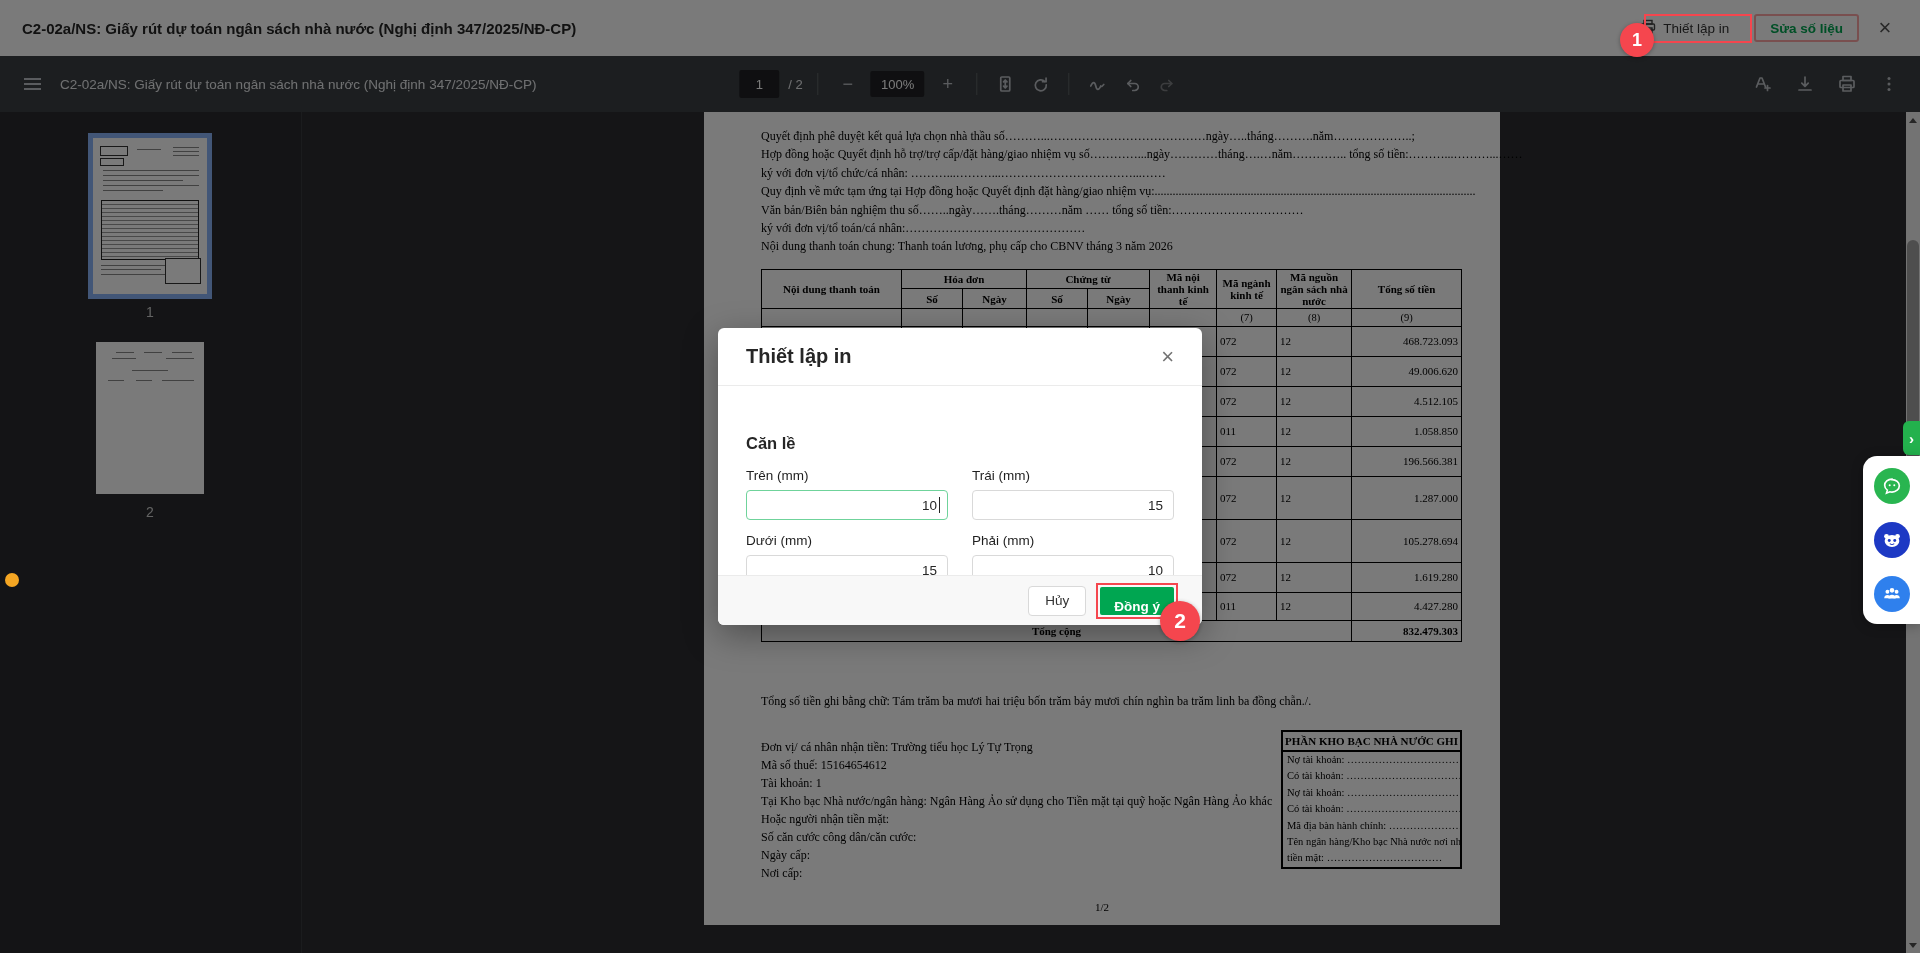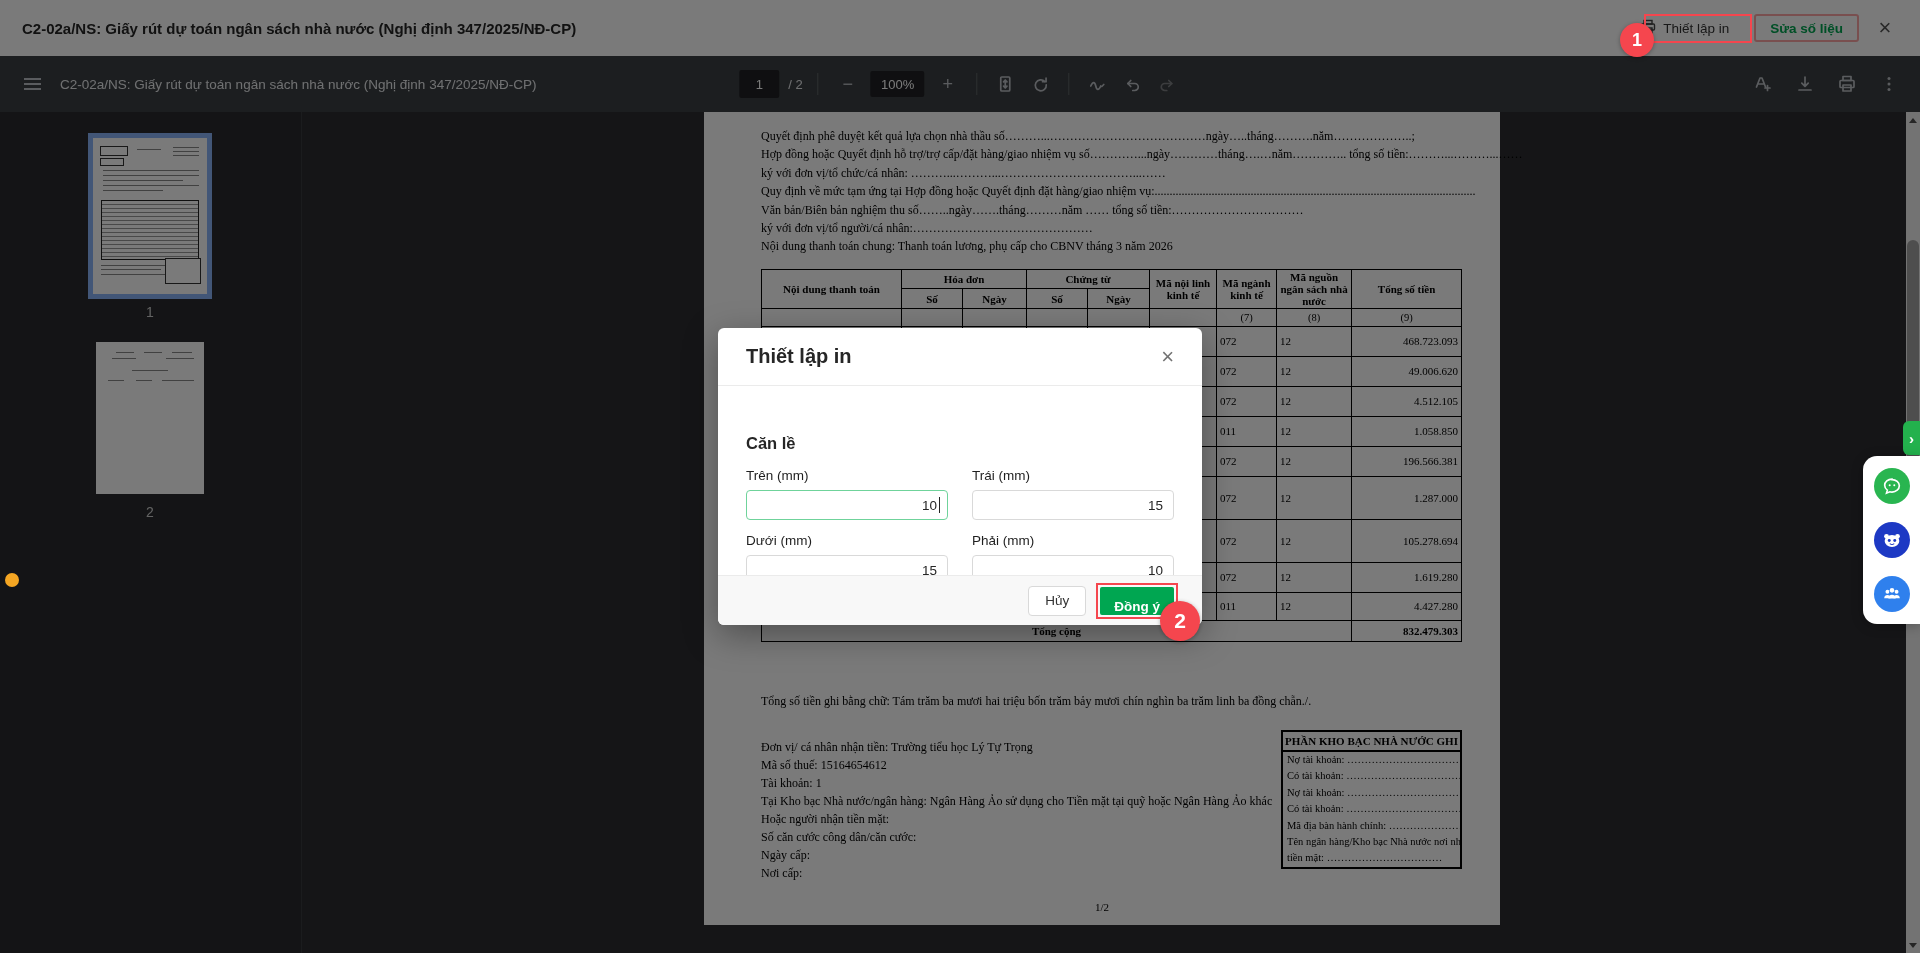--- a/index.html
+++ b/index.html
@@ -278,7 +278,7 @@
       <div class="doc-line">ký với đơn vị/tổ chức/cá nhân: ………...………...……………………………...……</div>
       <div class="doc-line">Quy định về mức tạm ứng tại Hợp đồng hoặc Quyết định đặt hàng/giao nhiệm vụ:...........................................................................................................</div>
       <div class="doc-line">Văn bản/Biên bản nghiệm thu số……..ngày…….tháng………năm …… tổng số tiền:……………………………</div>
-      <div class="doc-line">ký với đơn vị/tổ người/cá nhân:………………………………………</div>
+      <div class="doc-line">ký với đơn vị/tổ toán/cá nhân:………………………………………</div>
       <div class="doc-line">Nội dung thanh toán chung:  Thanh toán lương, phụ cấp cho CBNV tháng 3 năm 2026</div>
 
       <table class="doc-table">

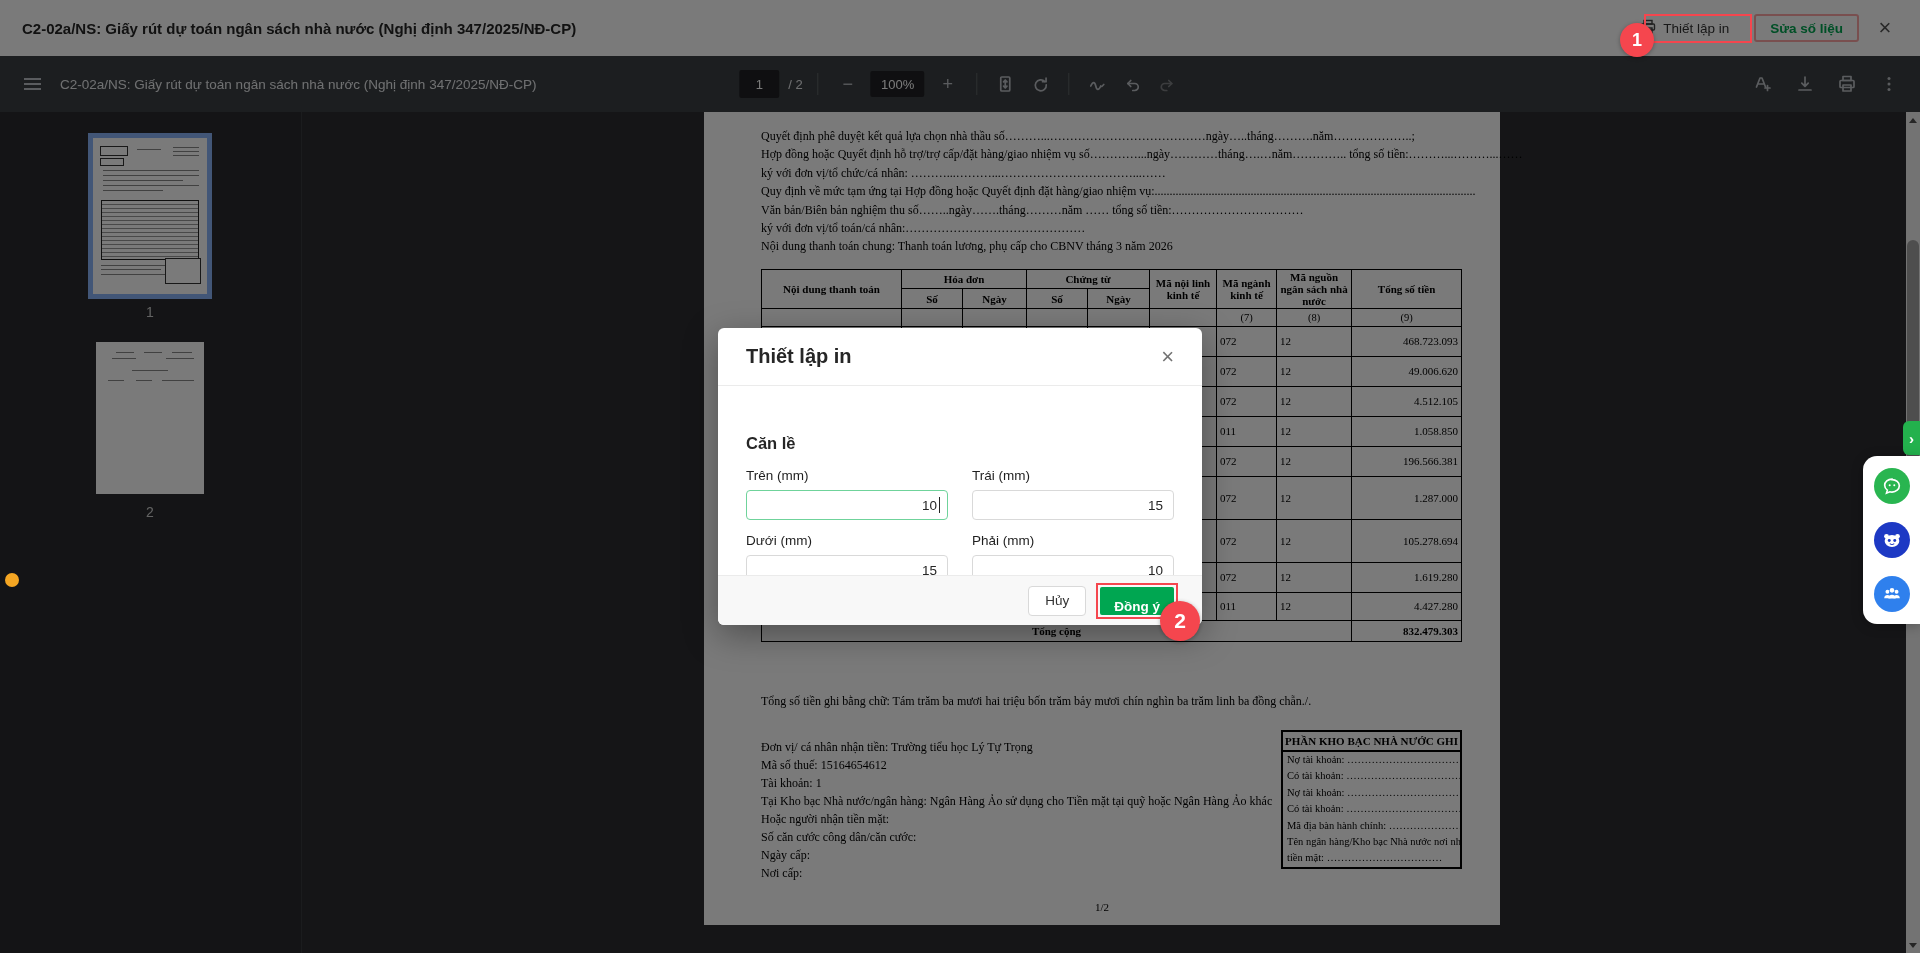--- a/index.html
+++ b/index.html
@@ -298,7 +298,7 @@
           <th rowspan="2">Nội dung thanh toán</th>
           <th colspan="2">Hóa đơn</th>
           <th colspan="2">Chứng từ</th>
-          <th rowspan="2">Mã nội linh kinh tế</th>
+          <th rowspan="2">Mã nội thanh kinh tế</th>
           <th rowspan="2">Mã ngành kinh tế</th>
           <th rowspan="2">Mã nguồn ngân sách nhà nước</th>
           <th rowspan="2">Tổng số tiền</th>

